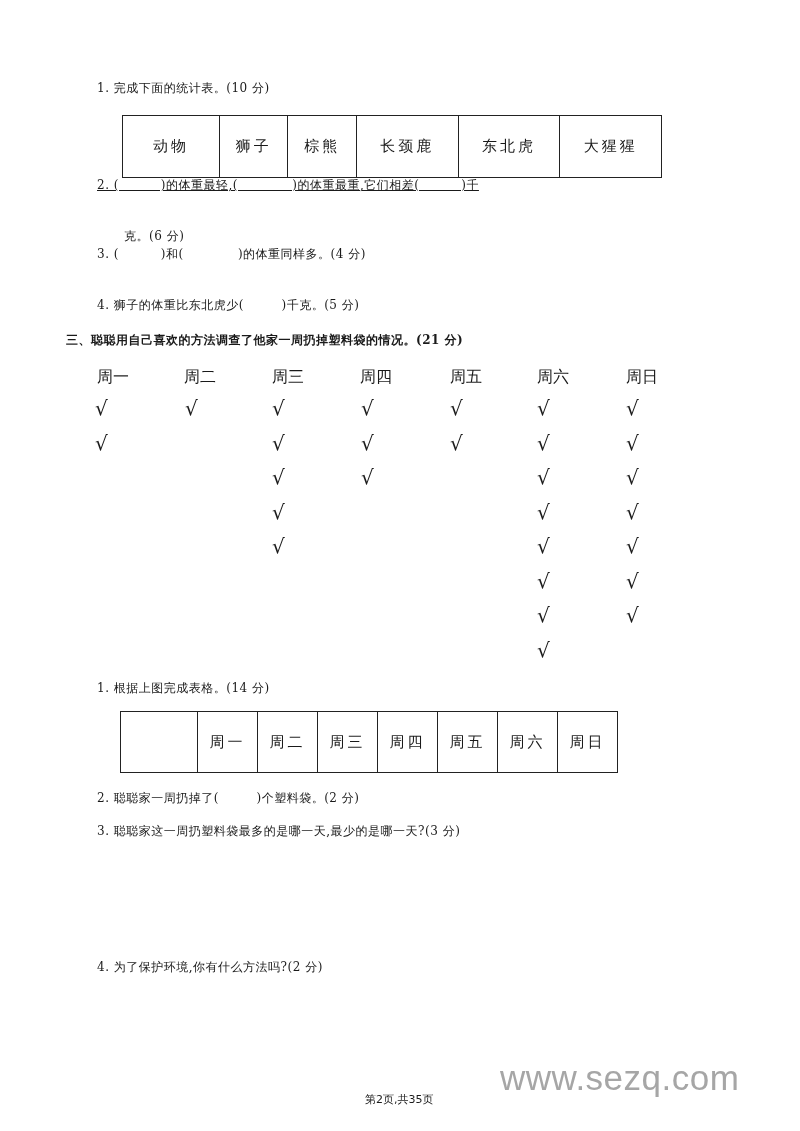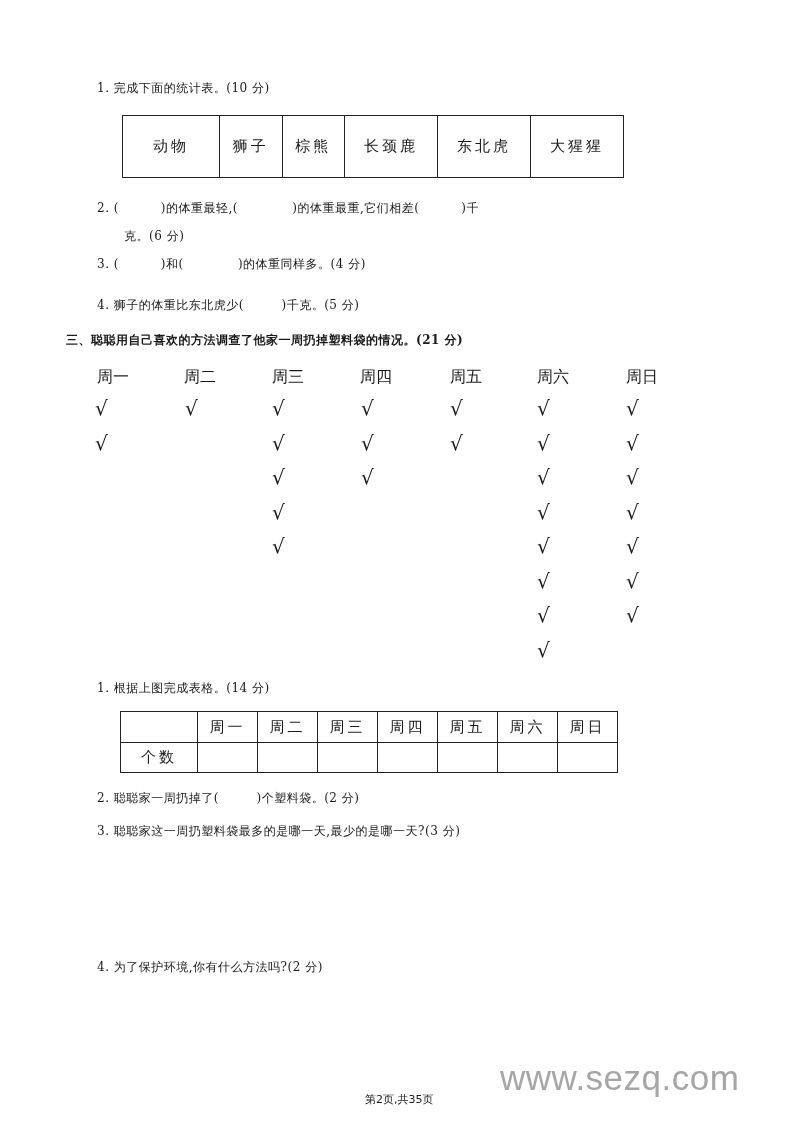--- a/index.html
+++ b/index.html
@@ -20,7 +20,7 @@
 
 <div class="line" style="left:97px;top:80px;">1. 完成下面的统计表。(10 分)</div>
 
-<table class="grid" style="left:122px;top:115px;width:502px;height:63px;">
+<table class="grid" style="left:122px;top:115px;width:540px;height:63px;">
   <tbody>
       <tr style="height:32px;">
     <td style="width:96px;">动物</td>

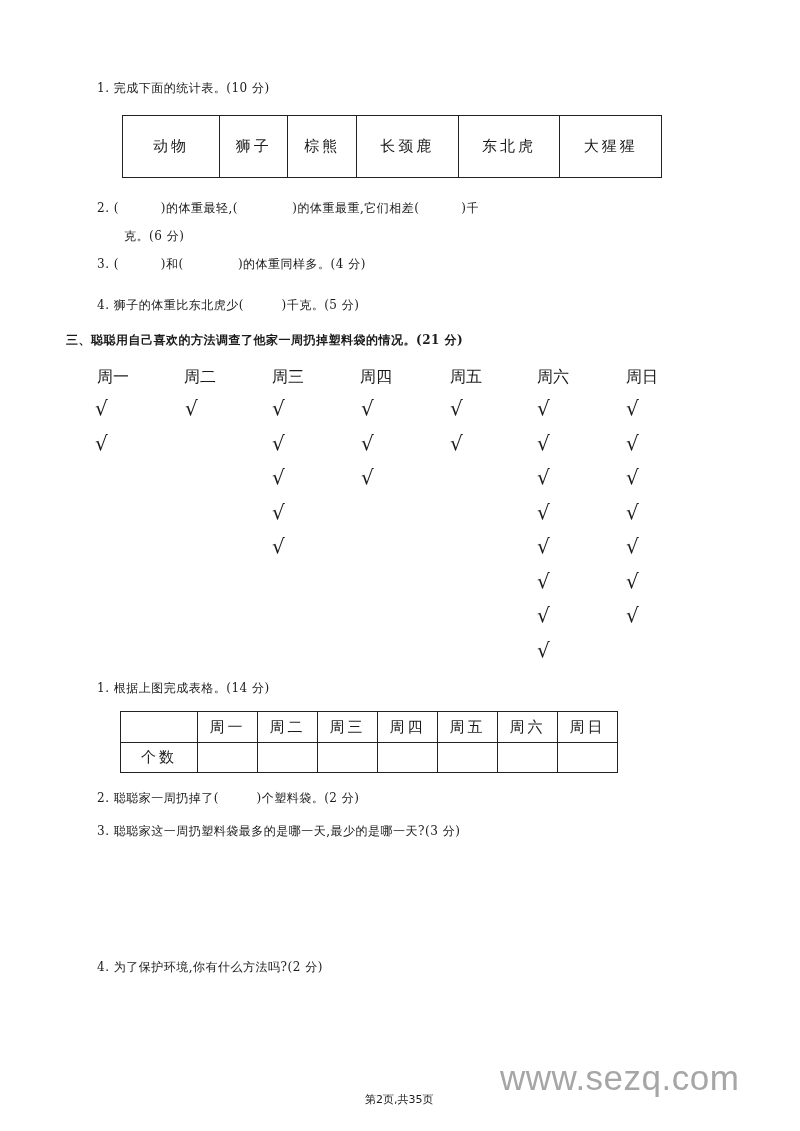--- a/index.html
+++ b/index.html
@@ -33,7 +33,7 @@
 </tbody>
   </table>
 
-<div class="line" style="left:97px;top:200px;">2. (　　　 )的体重最轻,(　　　　 )的体重最重,它们相差(　　　 )千</div>
+<div class="line" style="left:97px;top:177px;text-decoration:underline;">2. (　　　 )的体重最轻,(　　　　 )的体重最重,它们相差(　　　 )千</div>
 <div class="line" style="left:124px;top:228px;">克。(6 分)</div>
 <div class="line" style="left:97px;top:256px;">3. (　　　 )和(　　　　 )的体重同样多。(4 分)</div>
 <div class="line" style="left:97px;top:297px;">4. 狮子的体重比东北虎少(　　　)千克。(5 分)</div>

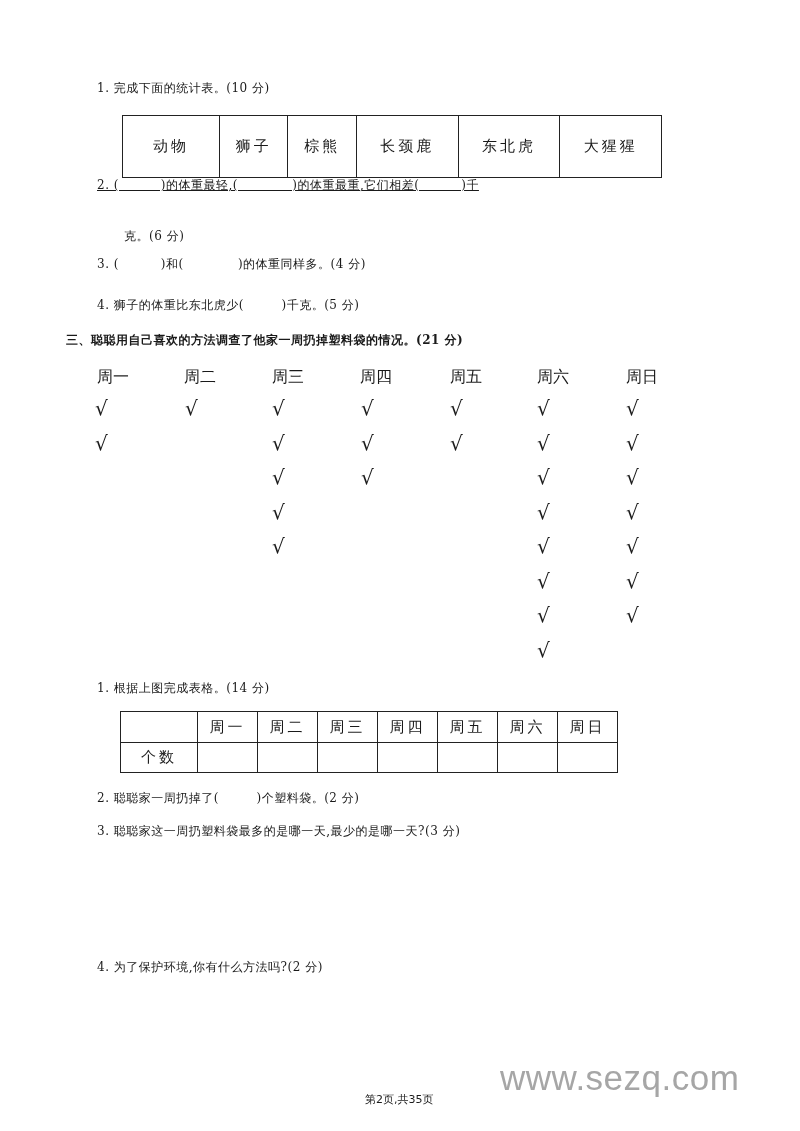--- a/index.html
+++ b/index.html
@@ -35,7 +35,7 @@
 
 <div class="line" style="left:97px;top:177px;text-decoration:underline;">2. (　　　 )的体重最轻,(　　　　 )的体重最重,它们相差(　　　 )千</div>
 <div class="line" style="left:124px;top:228px;">克。(6 分)</div>
-<div class="line" style="left:97px;top:256px;">3. (　　　 )和(　　　　 )的体重同样多。(4 分)</div>
+<div class="line" style="left:97px;top:246px;">3. (　　　 )和(　　　　 )的体重同样多。(4 分)</div>
 <div class="line" style="left:97px;top:297px;">4. 狮子的体重比东北虎少(　　　)千克。(5 分)</div>
 
 <div class="line bold" style="left:66px;top:332px;text-align:center;">三、聪聪用自己喜欢的方法调查了他家一周扔掉塑料袋的情况。(21 分)</div>

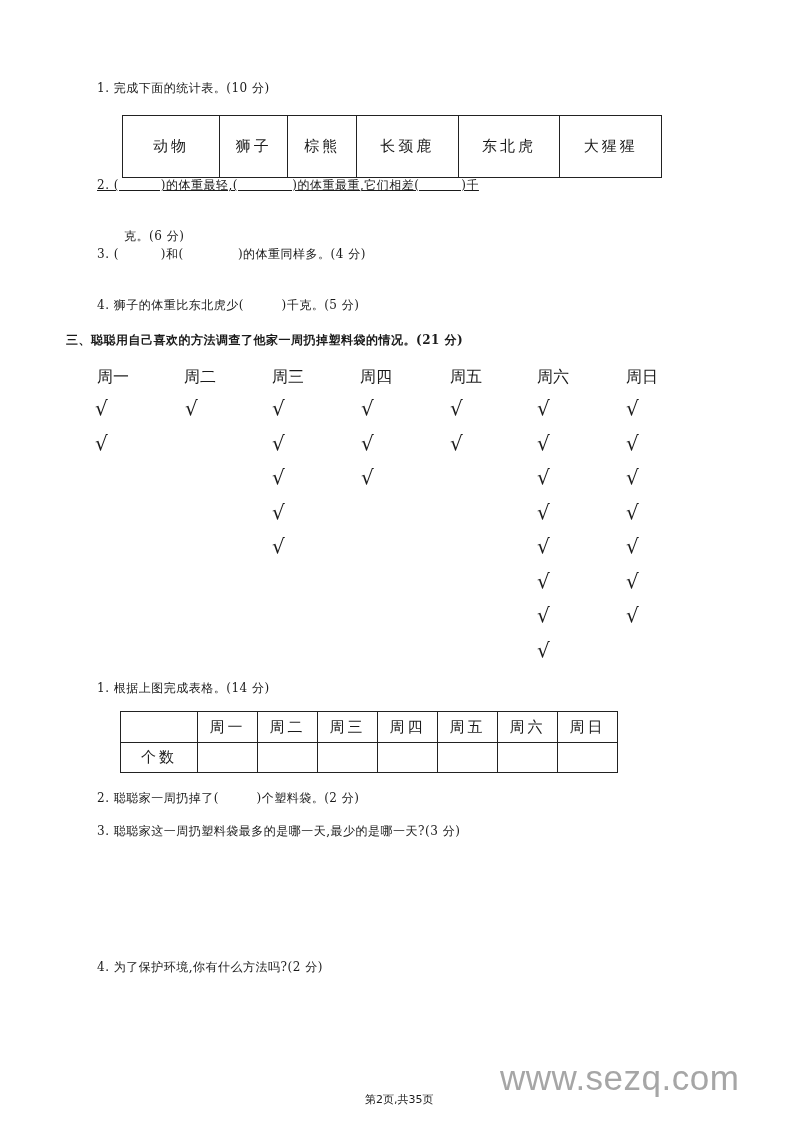--- a/index.html
+++ b/index.html
@@ -92,16 +92,6 @@
     <td>周六</td>
     <td>周日</td>
   </tr>
-  <tr>
-    <td>个数</td>
-    <td></td>
-    <td></td>
-    <td></td>
-    <td></td>
-    <td></td>
-    <td></td>
-    <td></td>
-  </tr>
 </tbody>
   </table>
 

